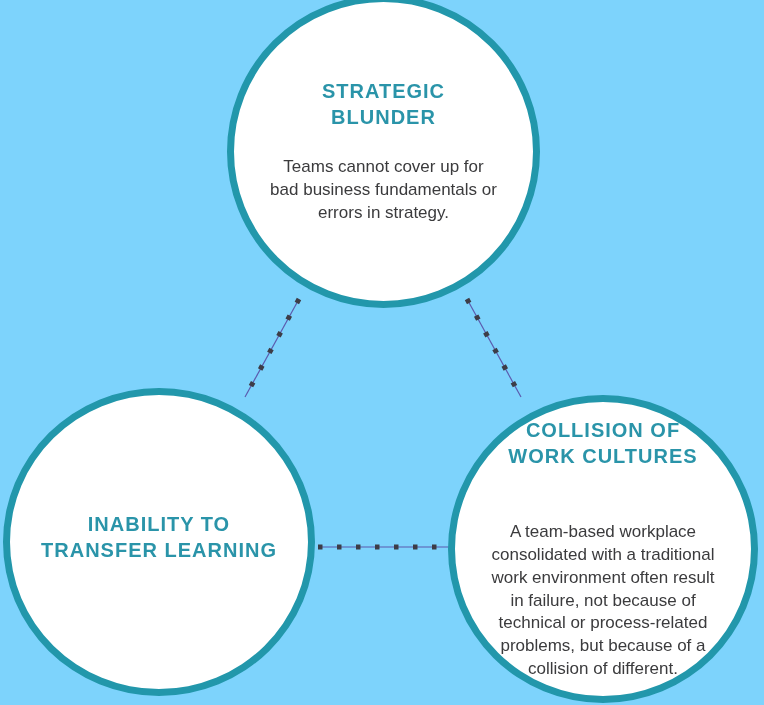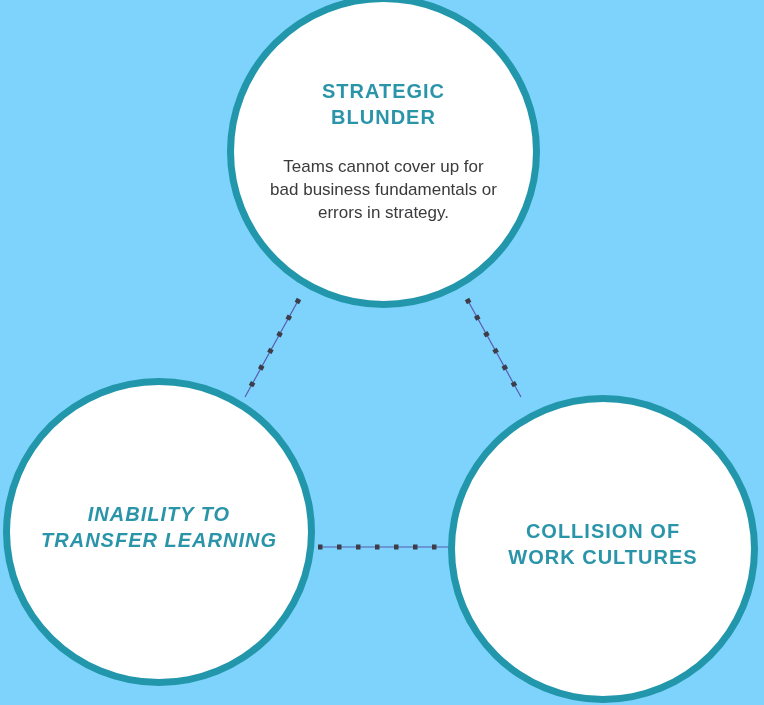--- a/index.html
+++ b/index.html
@@ -44,7 +44,7 @@
     text-align: center;
   }
   .node-top    { left: 227px; top:  -5px; width: 313px; height: 313px; }
-  .node-left   { left:   3px; top: 378px; width: 312px; height: 308px; font-style: italic; }
+  .node-left   { left:   3px; top: 388px; width: 312px; height: 308px; }
   .node-right  { left: 448px; top: 395px; width: 310px; height: 308px; gap: 42px; }
 
   .node-title {

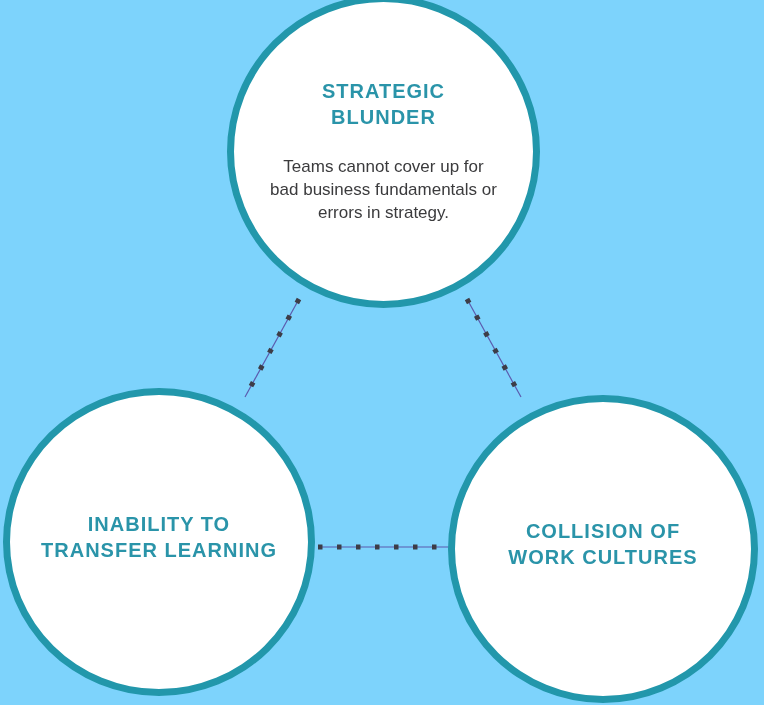--- a/index.html
+++ b/index.html
@@ -100,6 +100,7 @@
   <div class="node node-right">
     <h2 class="node-title">COLLISION OF
 WORK CULTURES</h2>
+    <p class="node-desc">A team-based workplace consolidated with a traditional work environment often result in failure, not because of technical or process-related problems, but because of a collision of different.</p>
   </div>
 
 </div>

